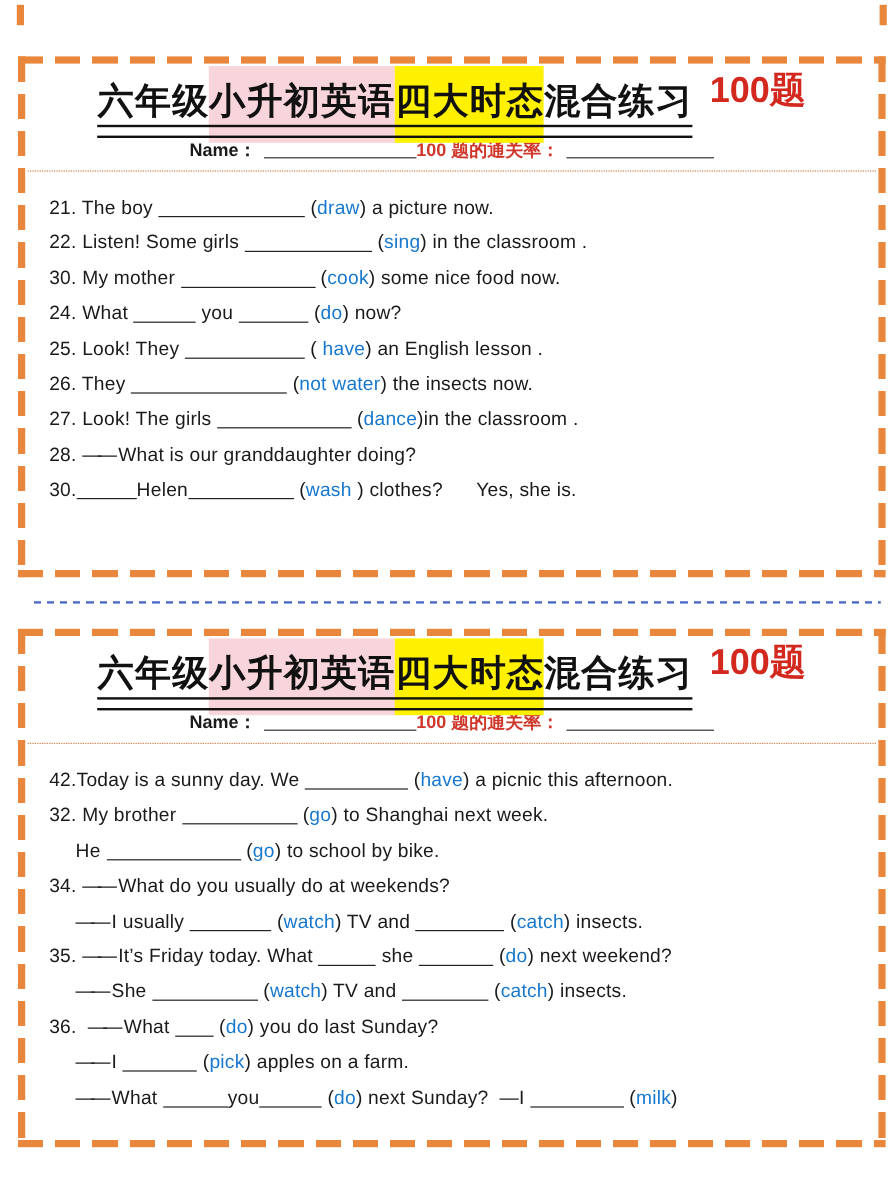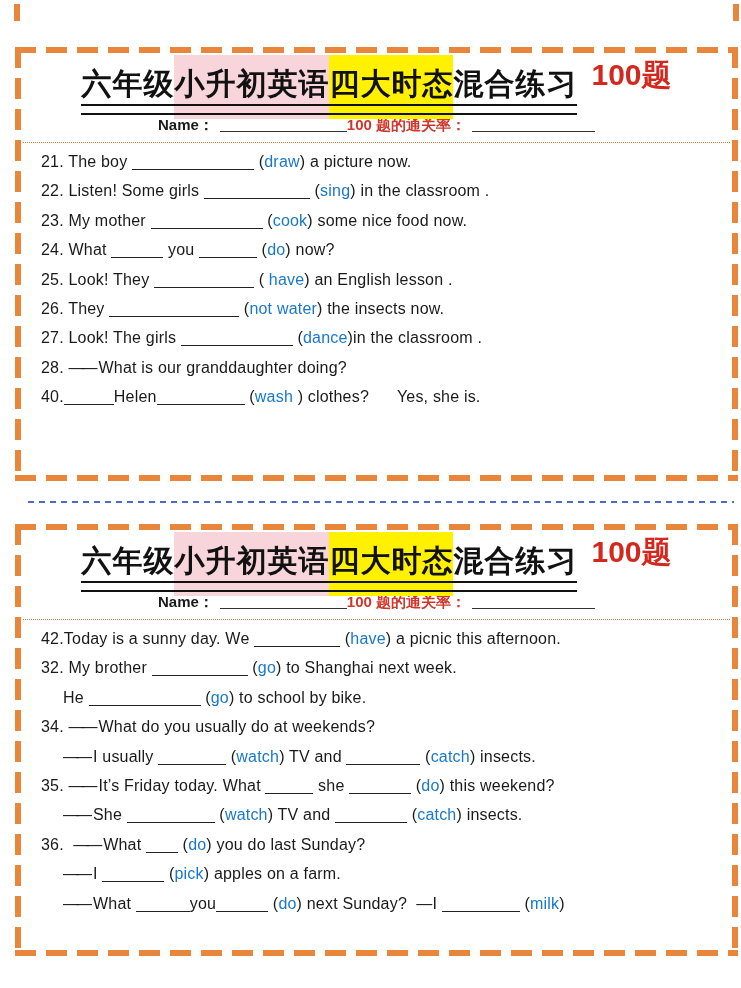--- a/index.html
+++ b/index.html
@@ -42,7 +42,7 @@
 
   .rule{margin:4px 8px 0 8px;border-top:1.5px dotted #d08048;height:0;}
 
-  .questions{margin:4px 0 0 26px;}
+  .questions{margin:16px 0 0 26px;}
   .qline{line-height:29.4px;height:29.4px;font-size:16px;font-weight:500;
     letter-spacing:.2px;white-space:nowrap;}
   .qline.indent{padding-left:22px;}

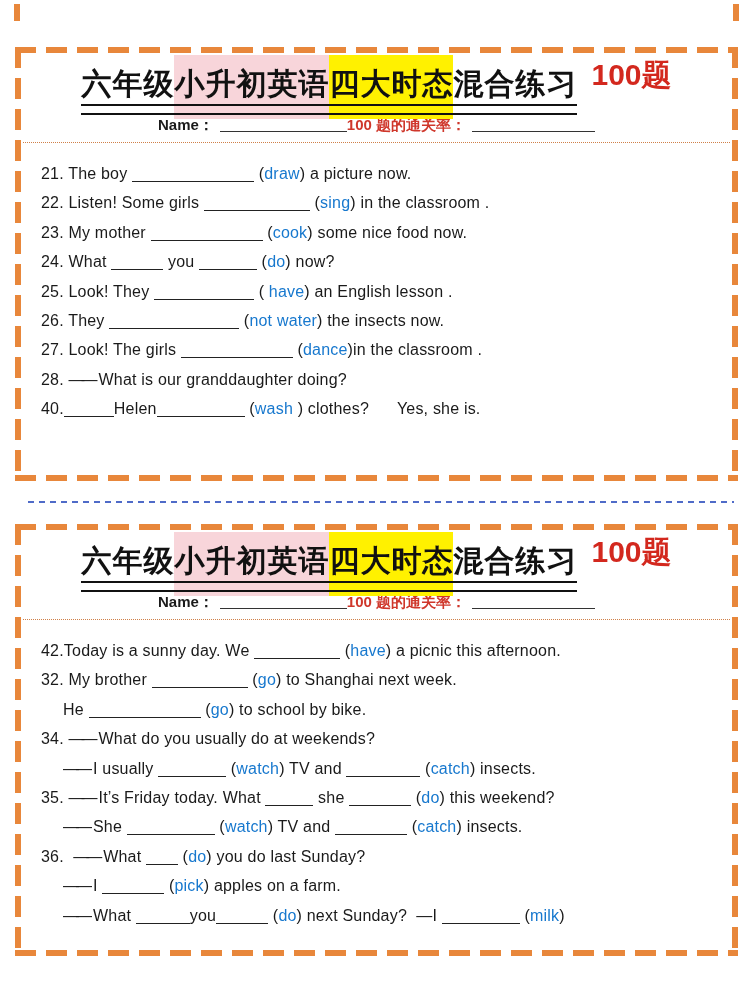--- a/index.html
+++ b/index.html
@@ -78,7 +78,7 @@
     <div class="questions">
         <div class="qline"><span class="txt">21. The boy </span><span class="blank" style="width: 122px;"></span><span class="txt"> (</span><span class="verb">draw</span><span class="txt">) a picture now.</span></div>
         <div class="qline"><span class="txt">22. Listen! Some girls </span><span class="blank" style="width: 106px;"></span><span class="txt"> (</span><span class="verb">sing</span><span class="txt">) in the classroom .</span></div>
-        <div class="qline"><span class="txt">23. My mother </span><span class="blank" style="width: 112px;"></span><span class="txt"> (</span><span class="verb">cook</span><span class="txt">) some nice food now.</span></div>
+        <div class="qline"><span class="txt">30. My mother </span><span class="blank" style="width: 112px;"></span><span class="txt"> (</span><span class="verb">cook</span><span class="txt">) some nice food now.</span></div>
         <div class="qline"><span class="txt">24. What </span><span class="blank" style="width: 52px;"></span><span class="txt"> you </span><span class="blank" style="width: 58px;"></span><span class="txt"> (</span><span class="verb">do</span><span class="txt">) now?</span></div>
         <div class="qline"><span class="txt">25. Look! They </span><span class="blank" style="width: 100px;"></span><span class="txt"> ( </span><span class="verb">have</span><span class="txt">) an English lesson .</span></div>
         <div class="qline"><span class="txt">26. They </span><span class="blank" style="width: 130px;"></span><span class="txt"> (</span><span class="verb">not water</span><span class="txt">) the insects now.</span></div>

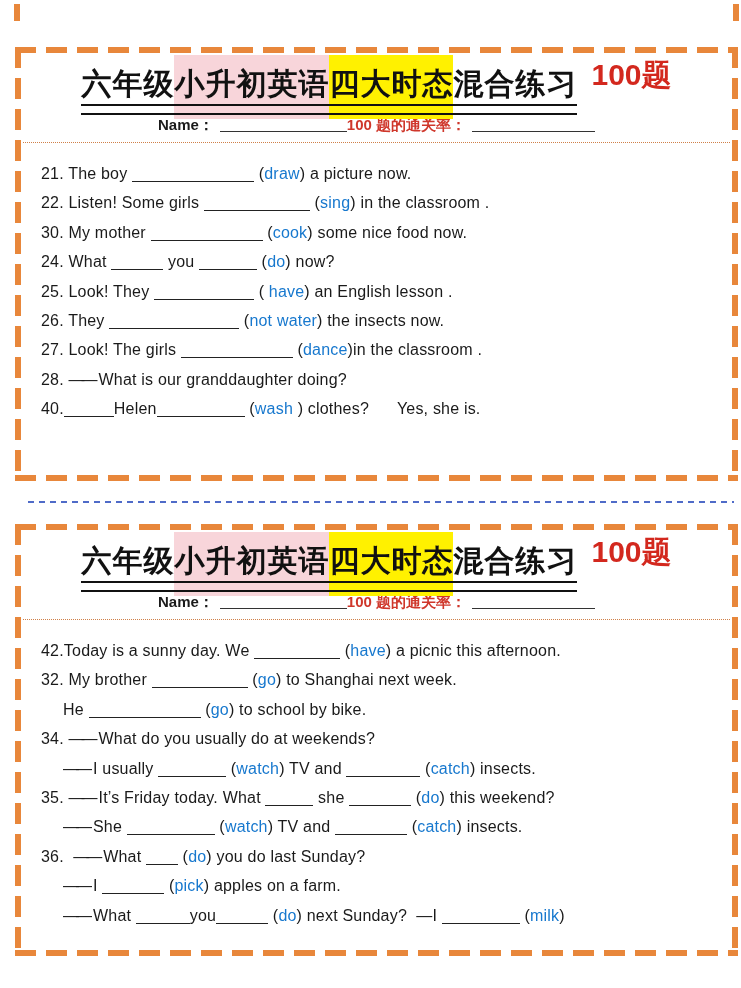--- a/index.html
+++ b/index.html
@@ -84,7 +84,7 @@
         <div class="qline"><span class="txt">26. They </span><span class="blank" style="width: 130px;"></span><span class="txt"> (</span><span class="verb">not water</span><span class="txt">) the insects now.</span></div>
         <div class="qline"><span class="txt">27. Look! The girls </span><span class="blank" style="width: 112px;"></span><span class="txt"> (</span><span class="verb">dance</span><span class="txt">)in the classroom .</span></div>
         <div class="qline"><span class="txt">28. </span><span class="dash">——</span><span class="txt">What is our granddaughter doing?</span></div>
-        <div class="qline"><span class="txt">40.</span><span class="blank" style="width: 50px;"></span><span class="txt">Helen</span><span class="blank" style="width: 88px;"></span><span class="txt"> (</span><span class="verb">wash</span><span class="txt"> ) clothes?&nbsp;&nbsp;&nbsp;&nbsp;&nbsp;&nbsp;Yes, she is.</span></div>
+        <div class="qline"><span class="txt">30.</span><span class="blank" style="width: 50px;"></span><span class="txt">Helen</span><span class="blank" style="width: 88px;"></span><span class="txt"> (</span><span class="verb">wash</span><span class="txt"> ) clothes?&nbsp;&nbsp;&nbsp;&nbsp;&nbsp;&nbsp;Yes, she is.</span></div>
       </div>
   </section>
 

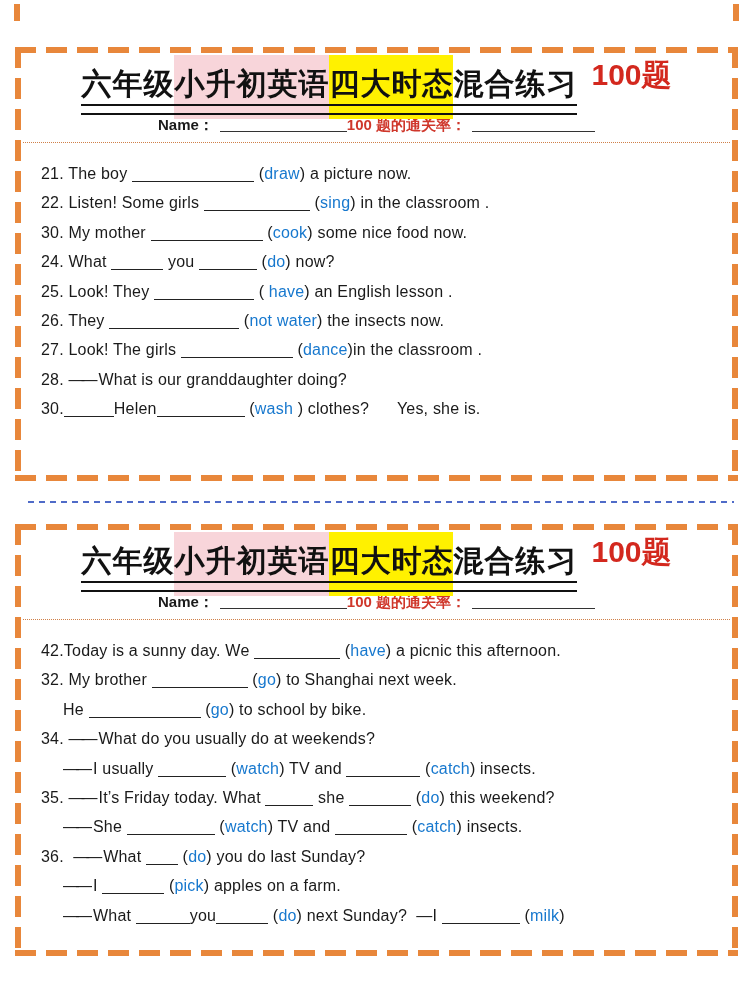--- a/index.html
+++ b/index.html
@@ -112,7 +112,7 @@
         <div class="qline indent"><span class="txt">He </span><span class="blank" style="width: 112px;"></span><span class="txt"> (</span><span class="verb">go</span><span class="txt">) to school by bike.</span></div>
         <div class="qline"><span class="txt">34. </span><span class="dash">——</span><span class="txt">What do you usually do at weekends?</span></div>
         <div class="qline indent"><span class="dash">——</span><span class="txt">I usually </span><span class="blank" style="width: 68px;"></span><span class="txt"> (</span><span class="verb">watch</span><span class="txt">) TV and </span><span class="blank" style="width: 74px;"></span><span class="txt"> (</span><span class="verb">catch</span><span class="txt">) insects.</span></div>
-        <div class="qline"><span class="txt">35. </span><span class="dash">——</span><span class="txt">It’s Friday today. What </span><span class="blank" style="width: 48px;"></span><span class="txt"> she </span><span class="blank" style="width: 62px;"></span><span class="txt"> (</span><span class="verb">do</span><span class="txt">) this weekend?</span></div>
+        <div class="qline"><span class="txt">35. </span><span class="dash">——</span><span class="txt">It’s Friday today. What </span><span class="blank" style="width: 48px;"></span><span class="txt"> she </span><span class="blank" style="width: 62px;"></span><span class="txt"> (</span><span class="verb">do</span><span class="txt">) next weekend?</span></div>
         <div class="qline indent"><span class="dash">——</span><span class="txt">She </span><span class="blank" style="width: 88px;"></span><span class="txt"> (</span><span class="verb">watch</span><span class="txt">) TV and </span><span class="blank" style="width: 72px;"></span><span class="txt"> (</span><span class="verb">catch</span><span class="txt">) insects.</span></div>
         <div class="qline"><span class="txt">36.&nbsp; </span><span class="dash">——</span><span class="txt">What </span><span class="blank" style="width: 32px;"></span><span class="txt"> (</span><span class="verb">do</span><span class="txt">) you do last Sunday?</span></div>
         <div class="qline indent"><span class="dash">——</span><span class="txt">I </span><span class="blank" style="width: 62px;"></span><span class="txt"> (</span><span class="verb">pick</span><span class="txt">) apples on a farm.</span></div>

